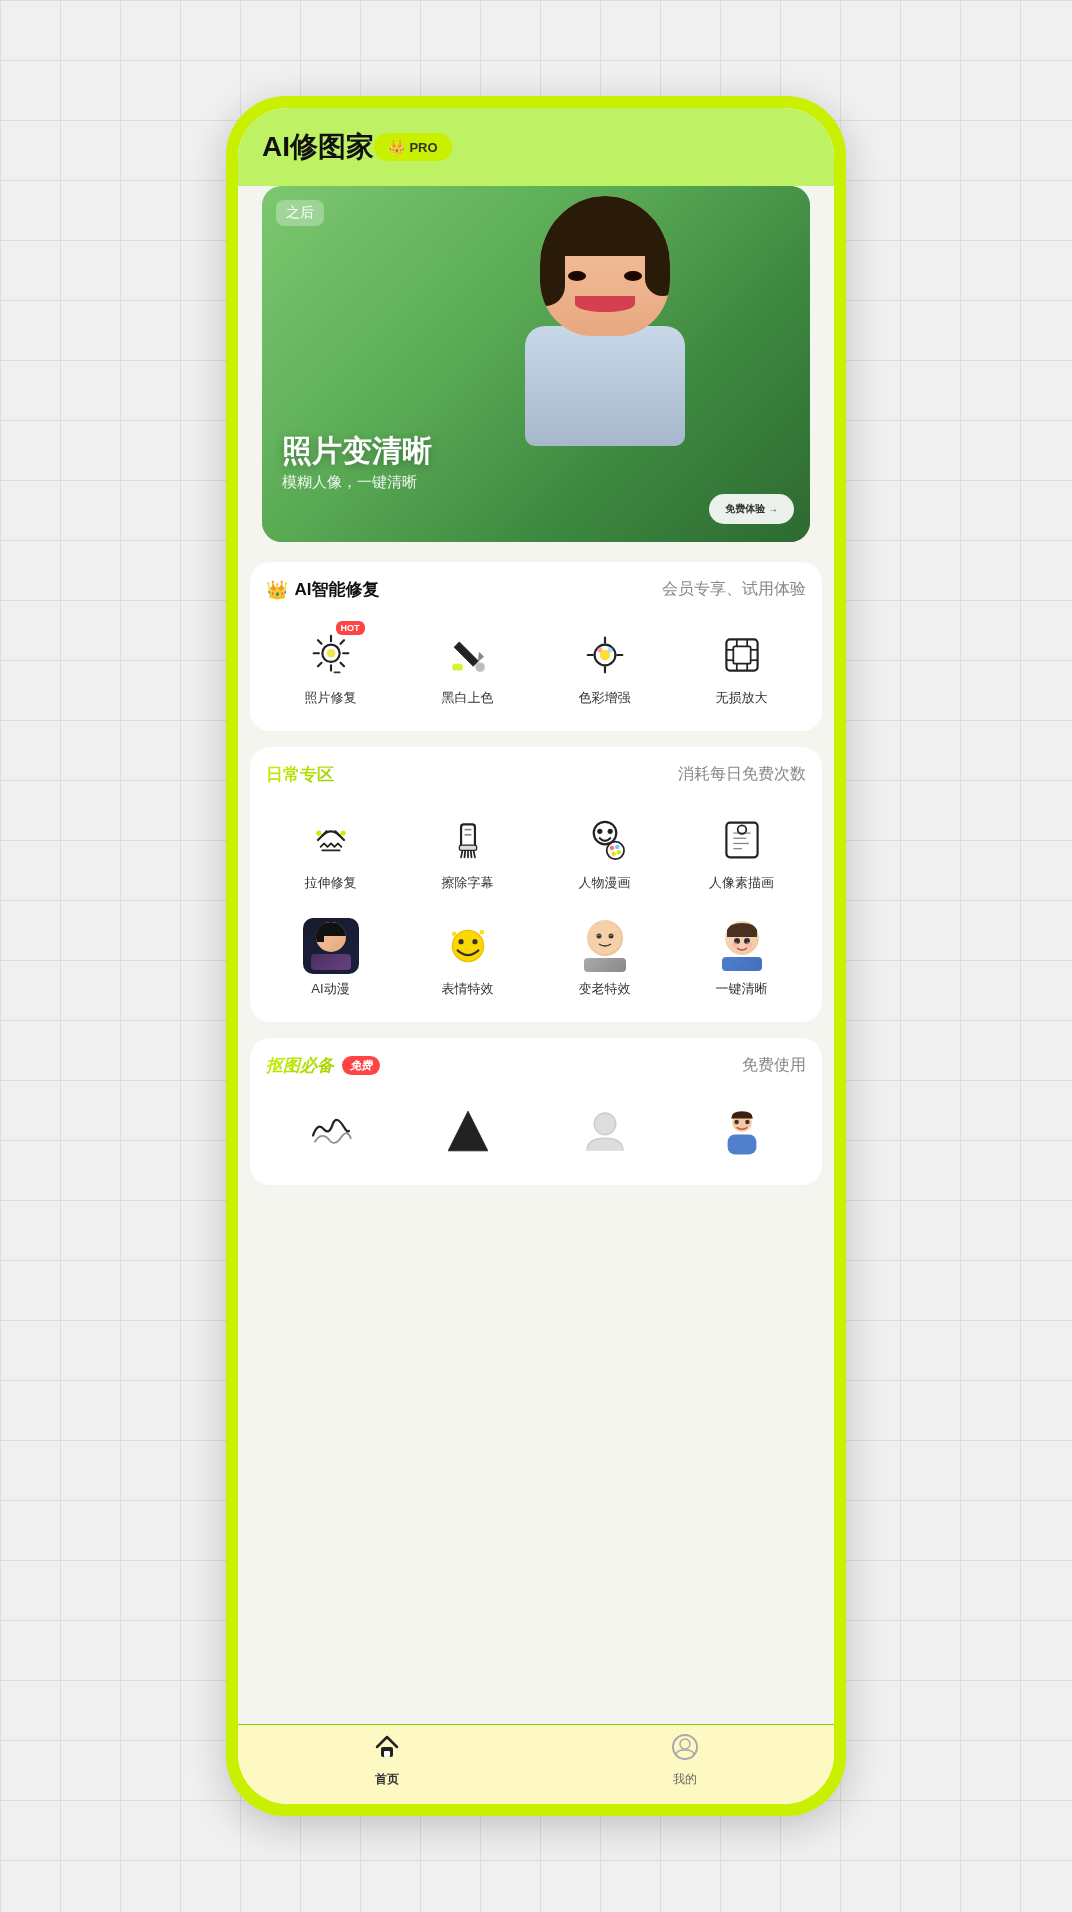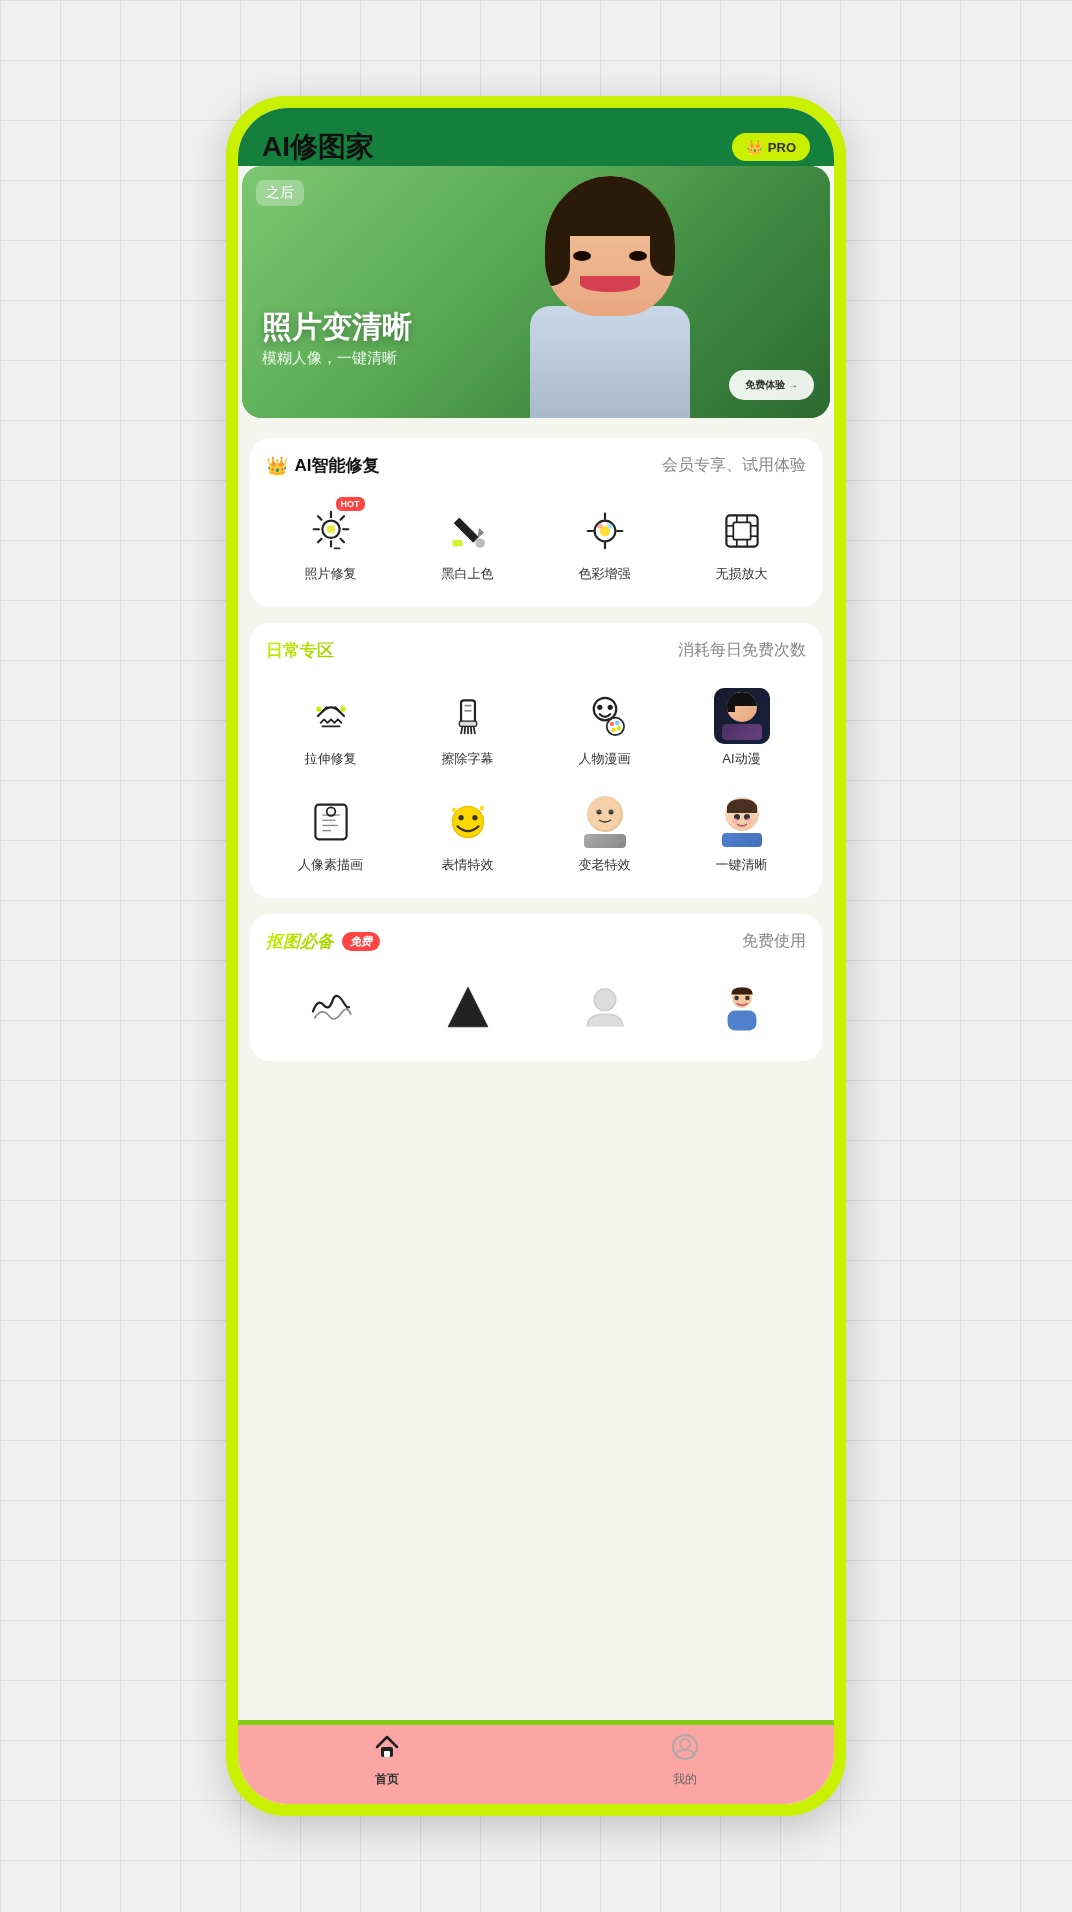--- a/index.html
+++ b/index.html
@@ -45,10 +45,10 @@
     
     .header {
       display: flex;
-      justify-content: space-between;
-      align-items: center;
-      padding: 20px 24px 0;
-      background: #15803d;
+      justify-content: flex-start;
+      align-items: center;
+      padding: 20px 24px 20px;
+      background: #bef264;
     }
     .app-title {
       font-size: 28px;

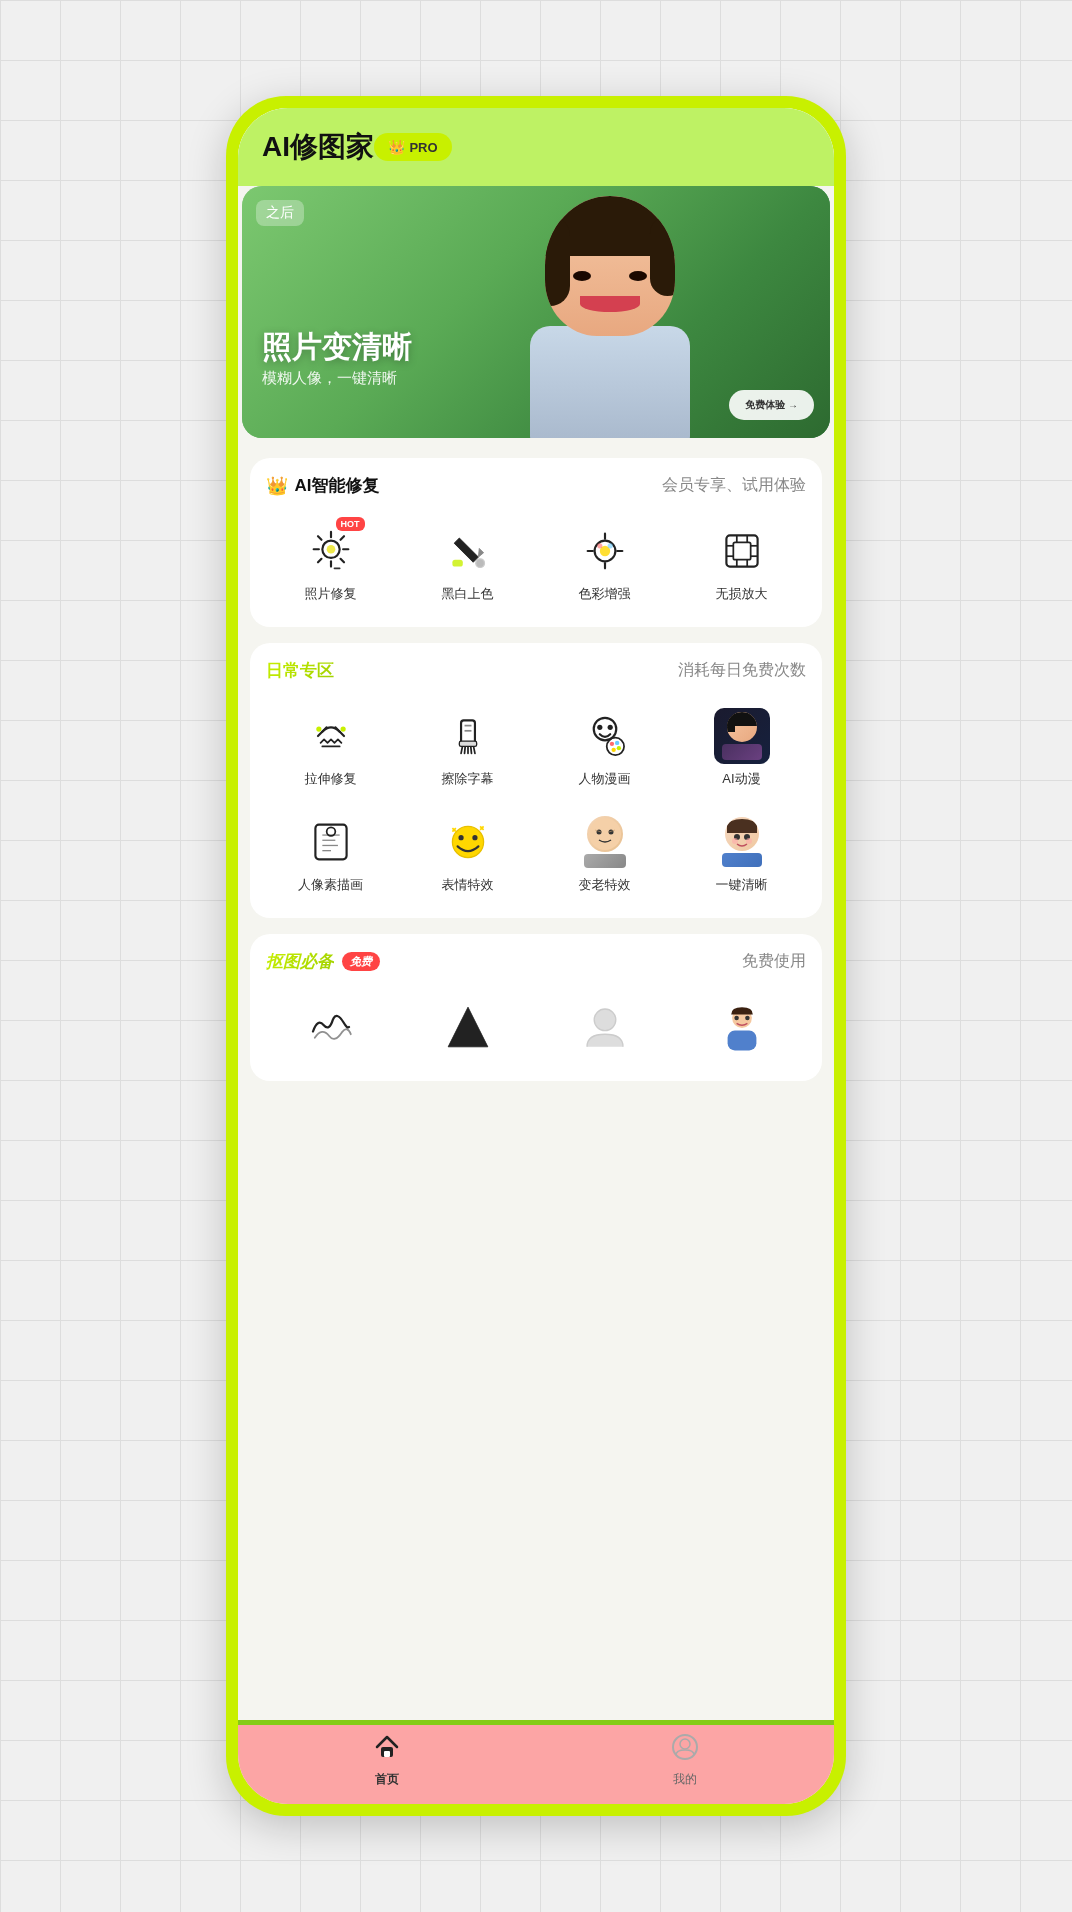--- a/index.html
+++ b/index.html
@@ -70,11 +70,11 @@
 
     
     .hero-banner {
-      margin: 0 4px 20px;
+      margin: 0 24px 20px;
       border-radius: 20px;
       overflow: hidden;
       position: relative;
-      height: 252px;
+      height: 356px;
       background: linear-gradient(135deg, #a8d8a0 0%, #6bb86a 30%, #4a9e60 60%, #2d7a40 100%);
     }
     .hero-label {

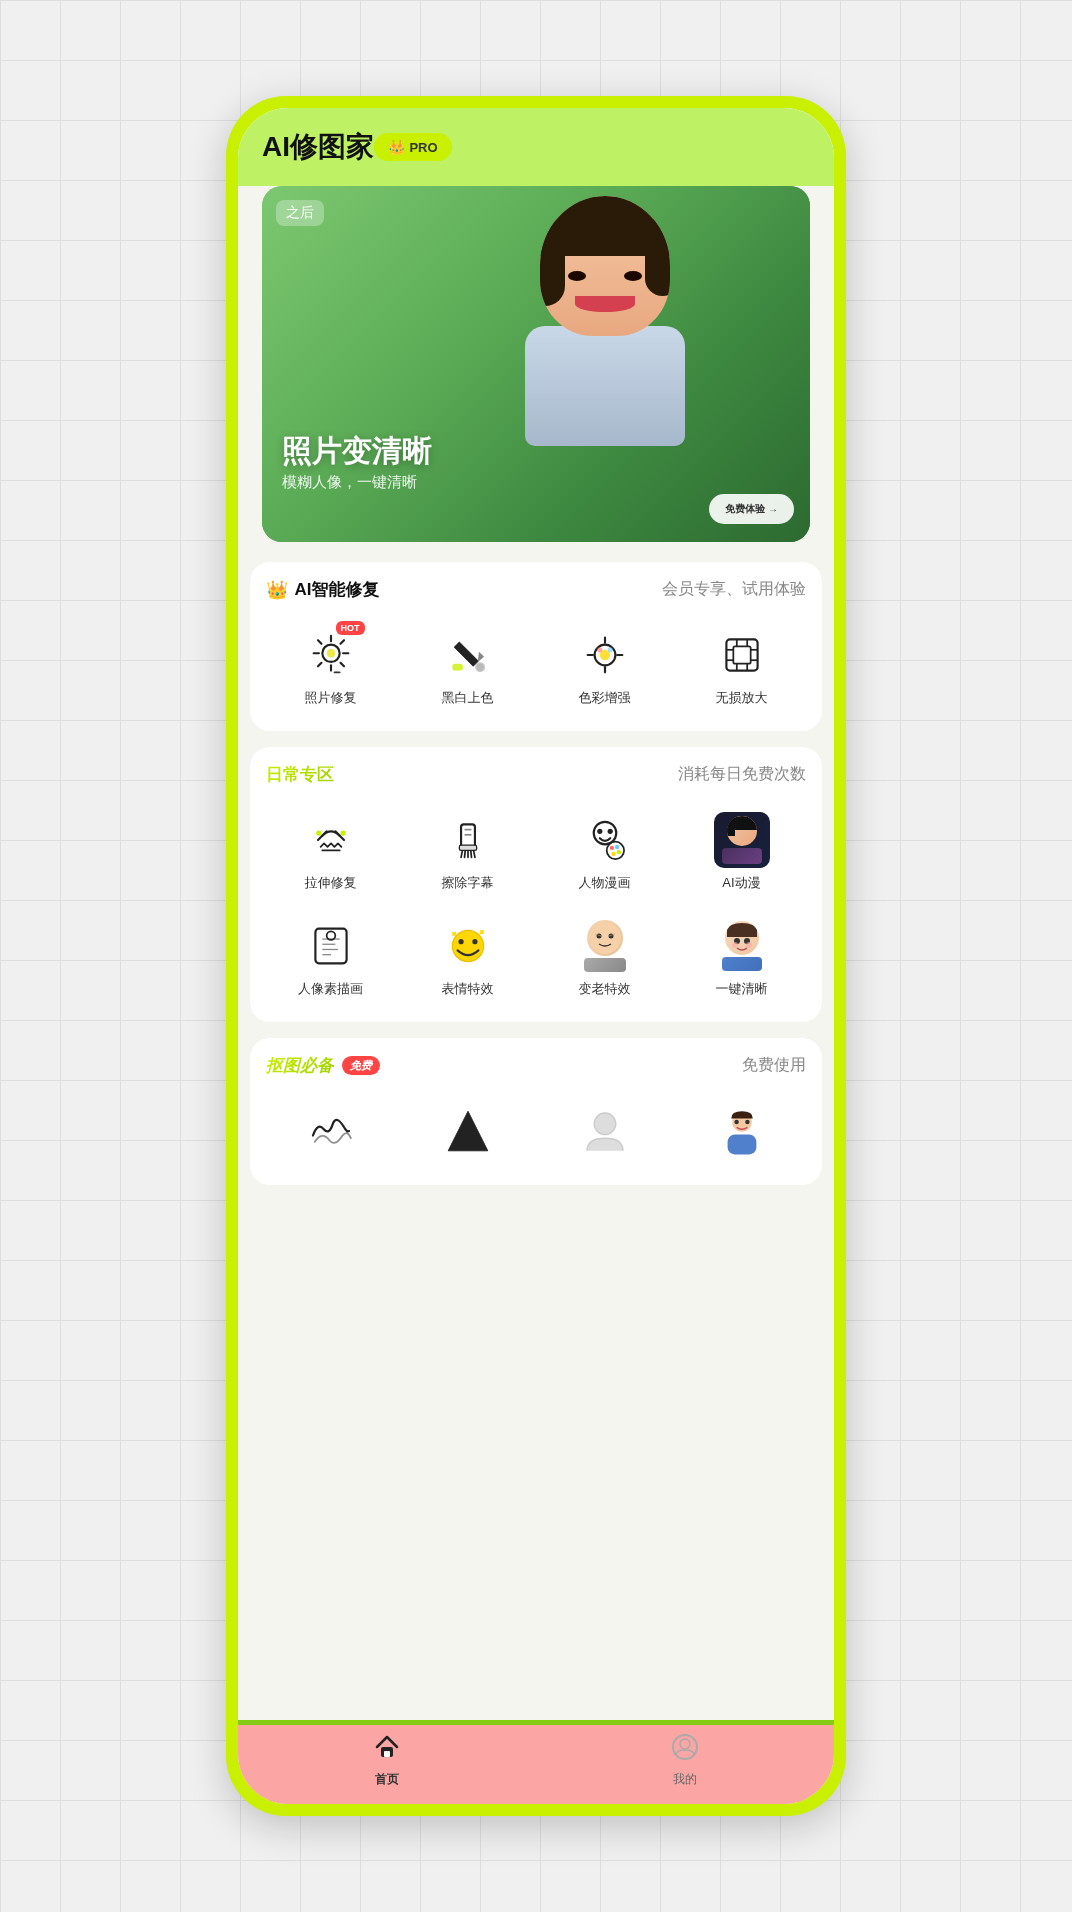--- a/index.html
+++ b/index.html
@@ -461,6 +461,22 @@
 
           <div class="icon-item">
             <div class="icon-box">
+              <svg class="svg-icon" viewBox="0 0 60 60" fill="none">
+                <rect x="12" y="10" width="36" height="40" rx="4" stroke="#222" stroke-width="2.5" fill="none"></rect>
+
+                <line x1="20" y1="22" x2="40" y2="22" stroke="#888" stroke-width="1.5"></line>
+                <line x1="20" y1="28" x2="35" y2="28" stroke="#888" stroke-width="1.5"></line>
+                <line x1="20" y1="34" x2="38" y2="34" stroke="#888" stroke-width="1.5"></line>
+                <line x1="20" y1="40" x2="30" y2="40" stroke="#888" stroke-width="1.5"></line>
+
+                <circle cx="30" cy="18" r="5" stroke="#222" stroke-width="2" fill="none"></circle>
+              </svg>
+            </div>
+            <div class="icon-label">人像素描画</div>
+          </div>
+
+          <div class="icon-item">
+            <div class="icon-box">
               <div style="width:56px;height:56px;border-radius:10px;overflow:hidden;background:linear-gradient(135deg,#1a1a2e,#16213e);display:flex;align-items:center;justify-content:center;flex-direction:column;">
 
                 <div style="width:30px;height:30px;background:linear-gradient(135deg,#f5c5a0,#e8a880);border-radius:50%;position:relative;overflow:hidden;">
@@ -471,22 +487,6 @@
               </div>
             </div>
             <div class="icon-label">AI动漫</div>
-          </div>
-
-          <div class="icon-item">
-            <div class="icon-box">
-              <svg class="svg-icon" viewBox="0 0 60 60" fill="none">
-                <rect x="12" y="10" width="36" height="40" rx="4" stroke="#222" stroke-width="2.5" fill="none"></rect>
-
-                <line x1="20" y1="22" x2="40" y2="22" stroke="#888" stroke-width="1.5"></line>
-                <line x1="20" y1="28" x2="35" y2="28" stroke="#888" stroke-width="1.5"></line>
-                <line x1="20" y1="34" x2="38" y2="34" stroke="#888" stroke-width="1.5"></line>
-                <line x1="20" y1="40" x2="30" y2="40" stroke="#888" stroke-width="1.5"></line>
-
-                <circle cx="30" cy="18" r="5" stroke="#222" stroke-width="2" fill="none"></circle>
-              </svg>
-            </div>
-            <div class="icon-label">人像素描画</div>
           </div>
 
           <div class="icon-item">

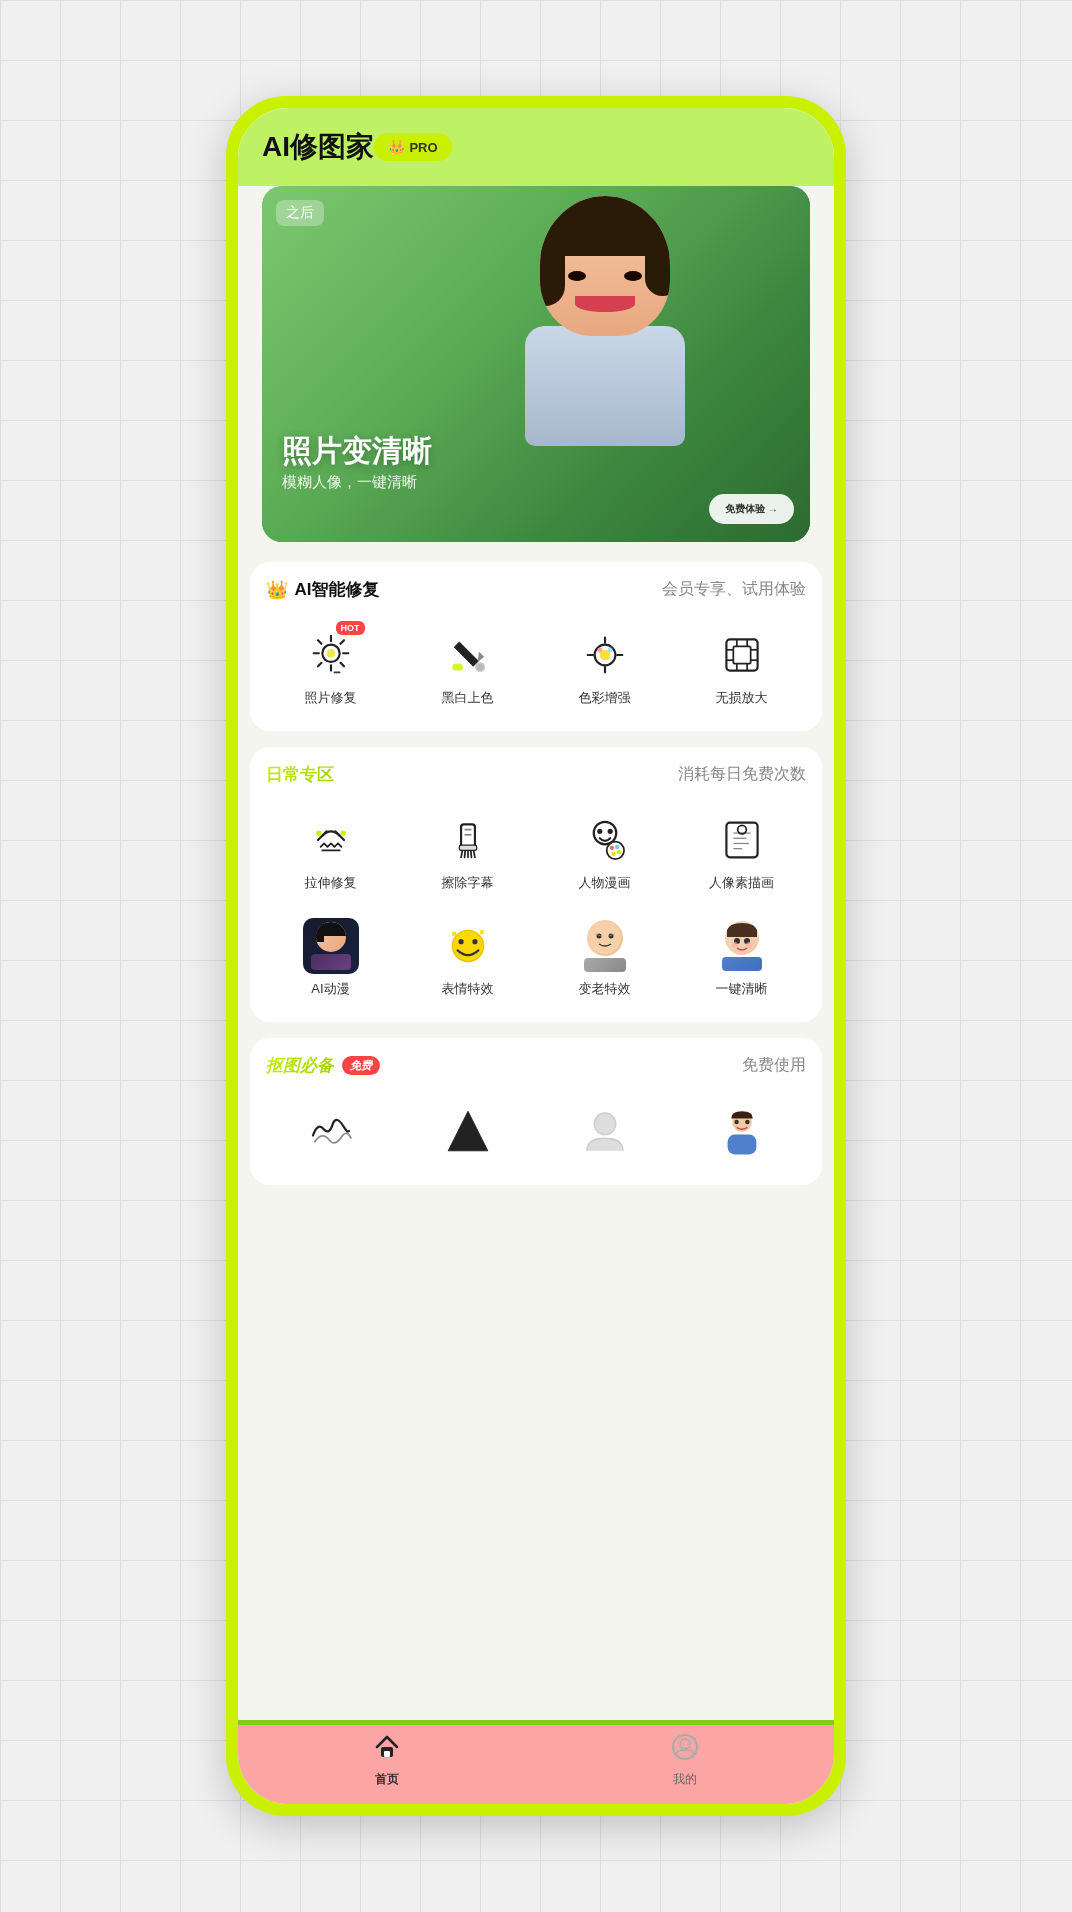--- a/index.html
+++ b/index.html
@@ -227,8 +227,8 @@
 
     
     .bottom-nav {
-      background: #fca5a5;
-      border-top: 5px solid #84cc16;
+      background: #fef9c3;
+      border-top: 1px solid #84cc16;
       display: flex;
       padding: 8px 0 16px;
     }

